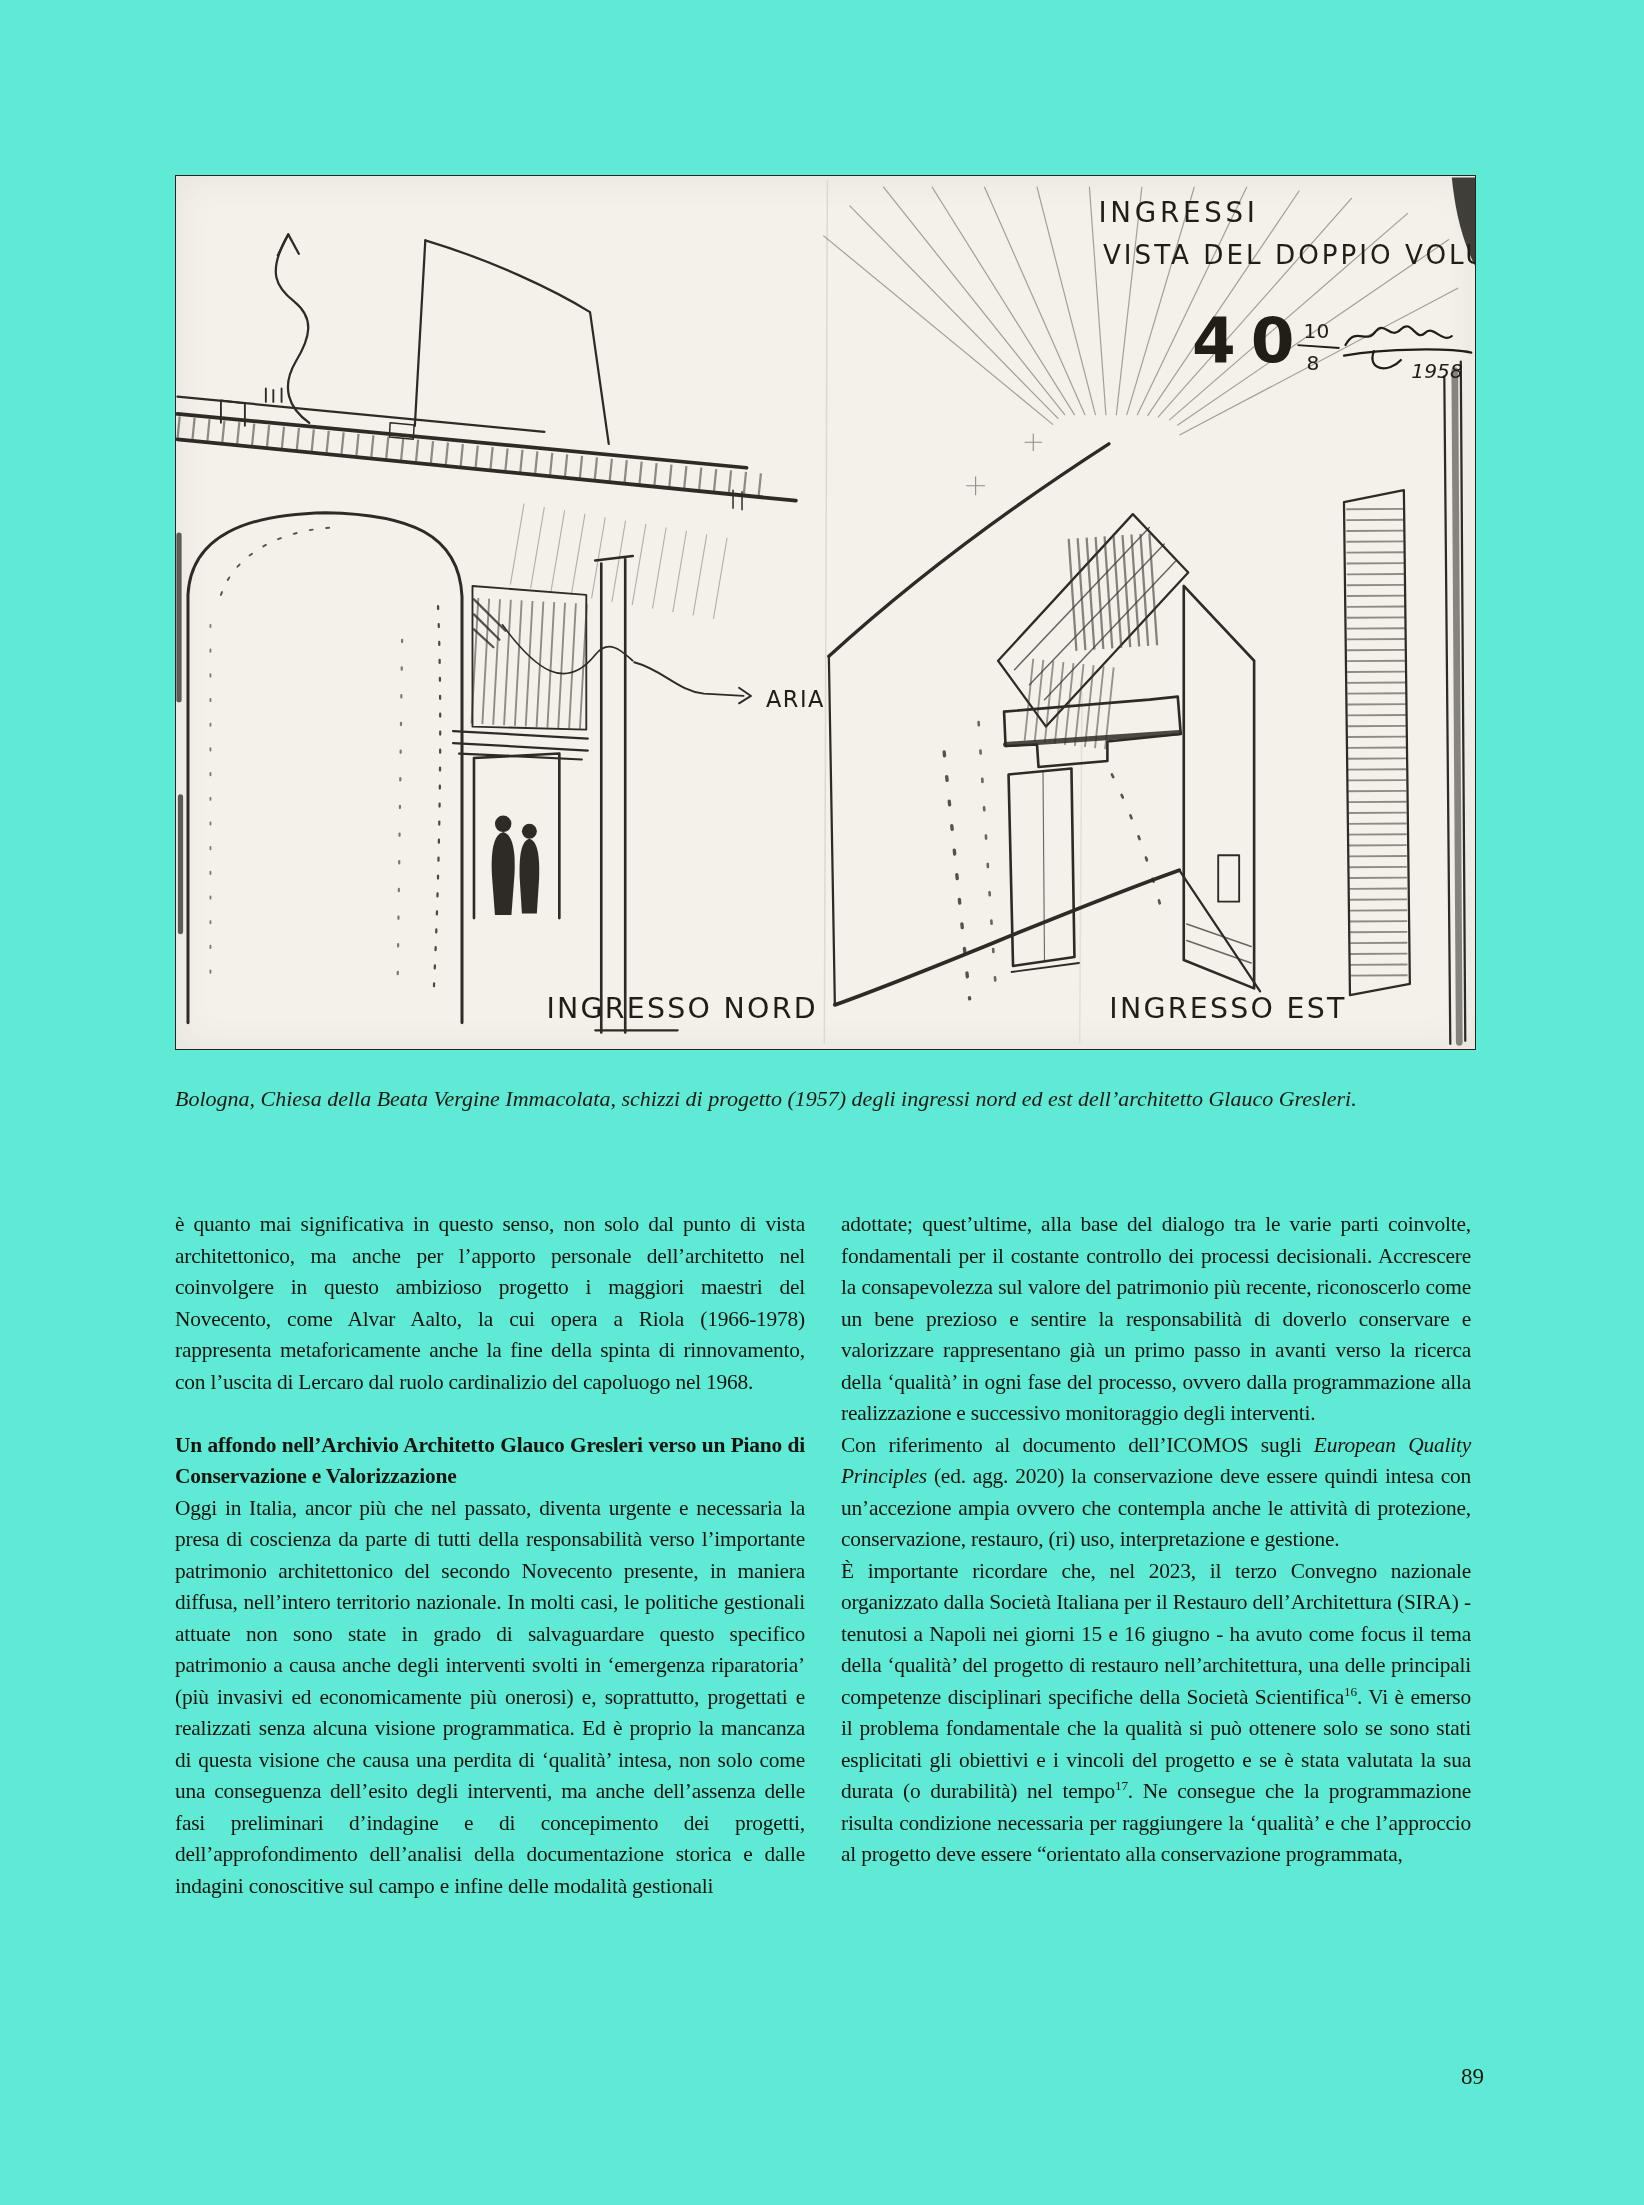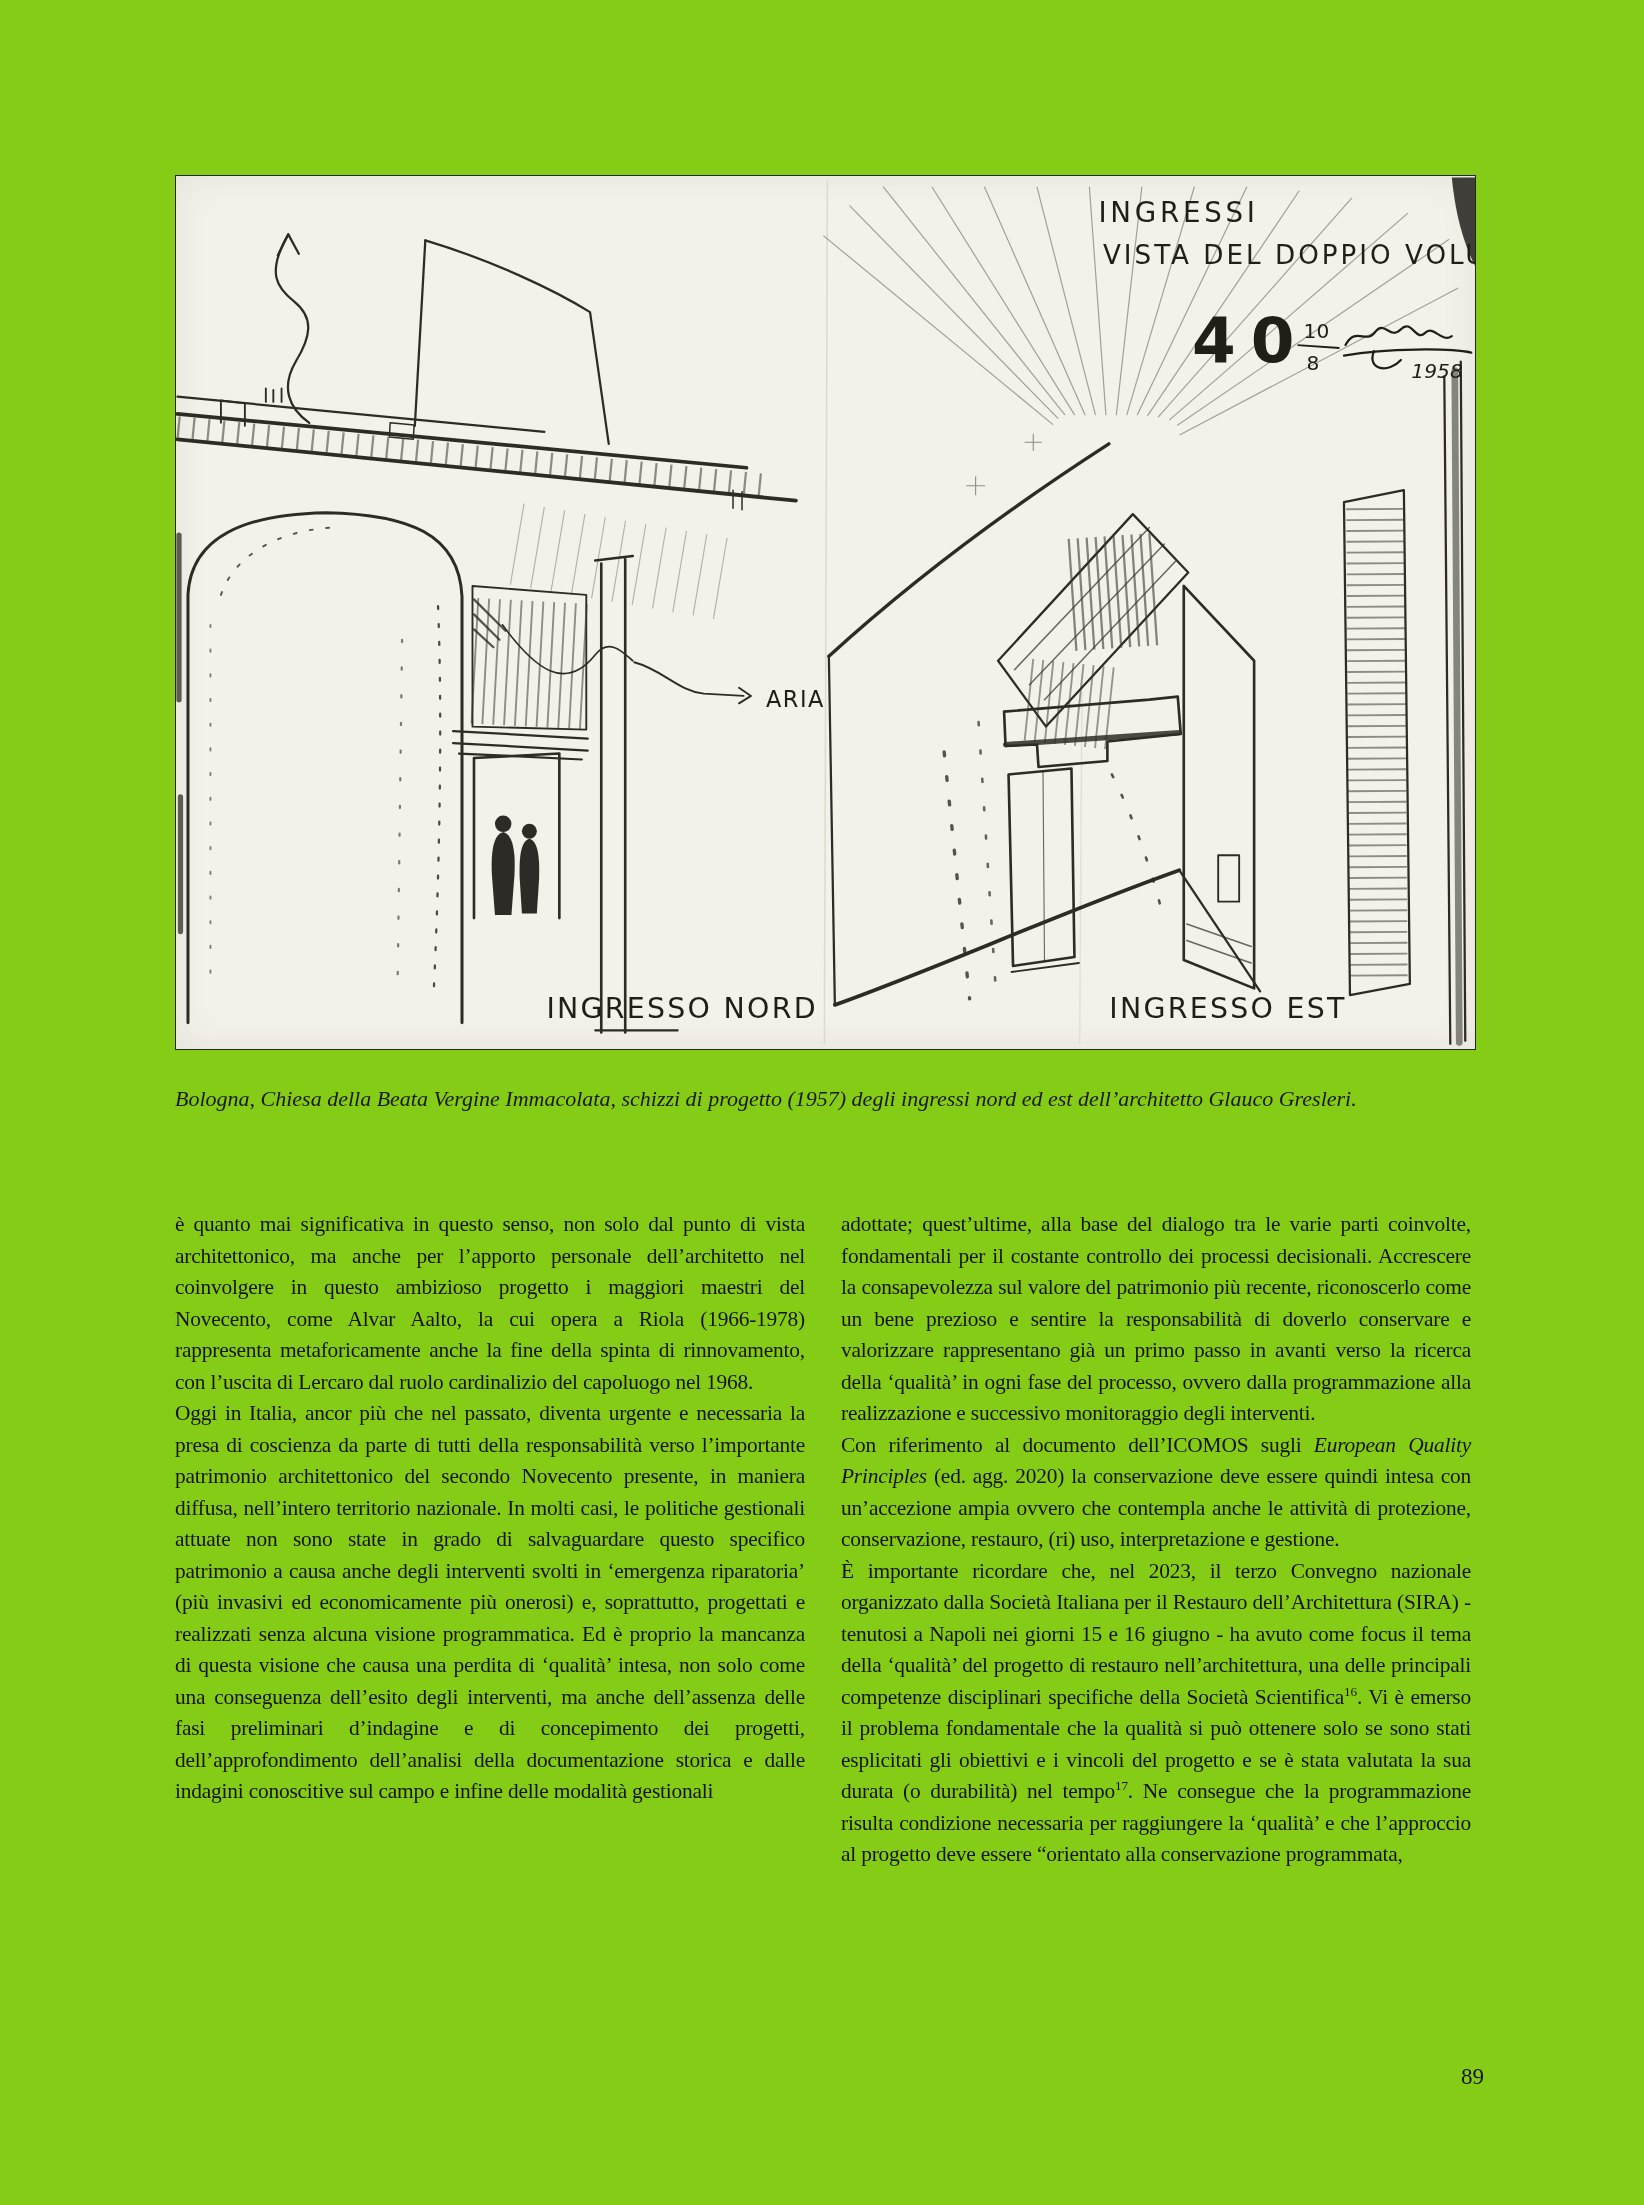--- a/index.html
+++ b/index.html
@@ -5,7 +5,7 @@
   html,body { margin:0; padding:0; background:#ffffff; }
   .page {
     position:relative; width:1645px; height:2205px; overflow:hidden;
-    background:#84cc16; font-family:"Liberation Serif", serif; color:#17140f;
+    background:#5eead4; font-family:"Liberation Serif", serif; color:#17140f;
   }
   .figure-frame {
     position:absolute; left:175px; top:175px; width:1301px; height:875px;

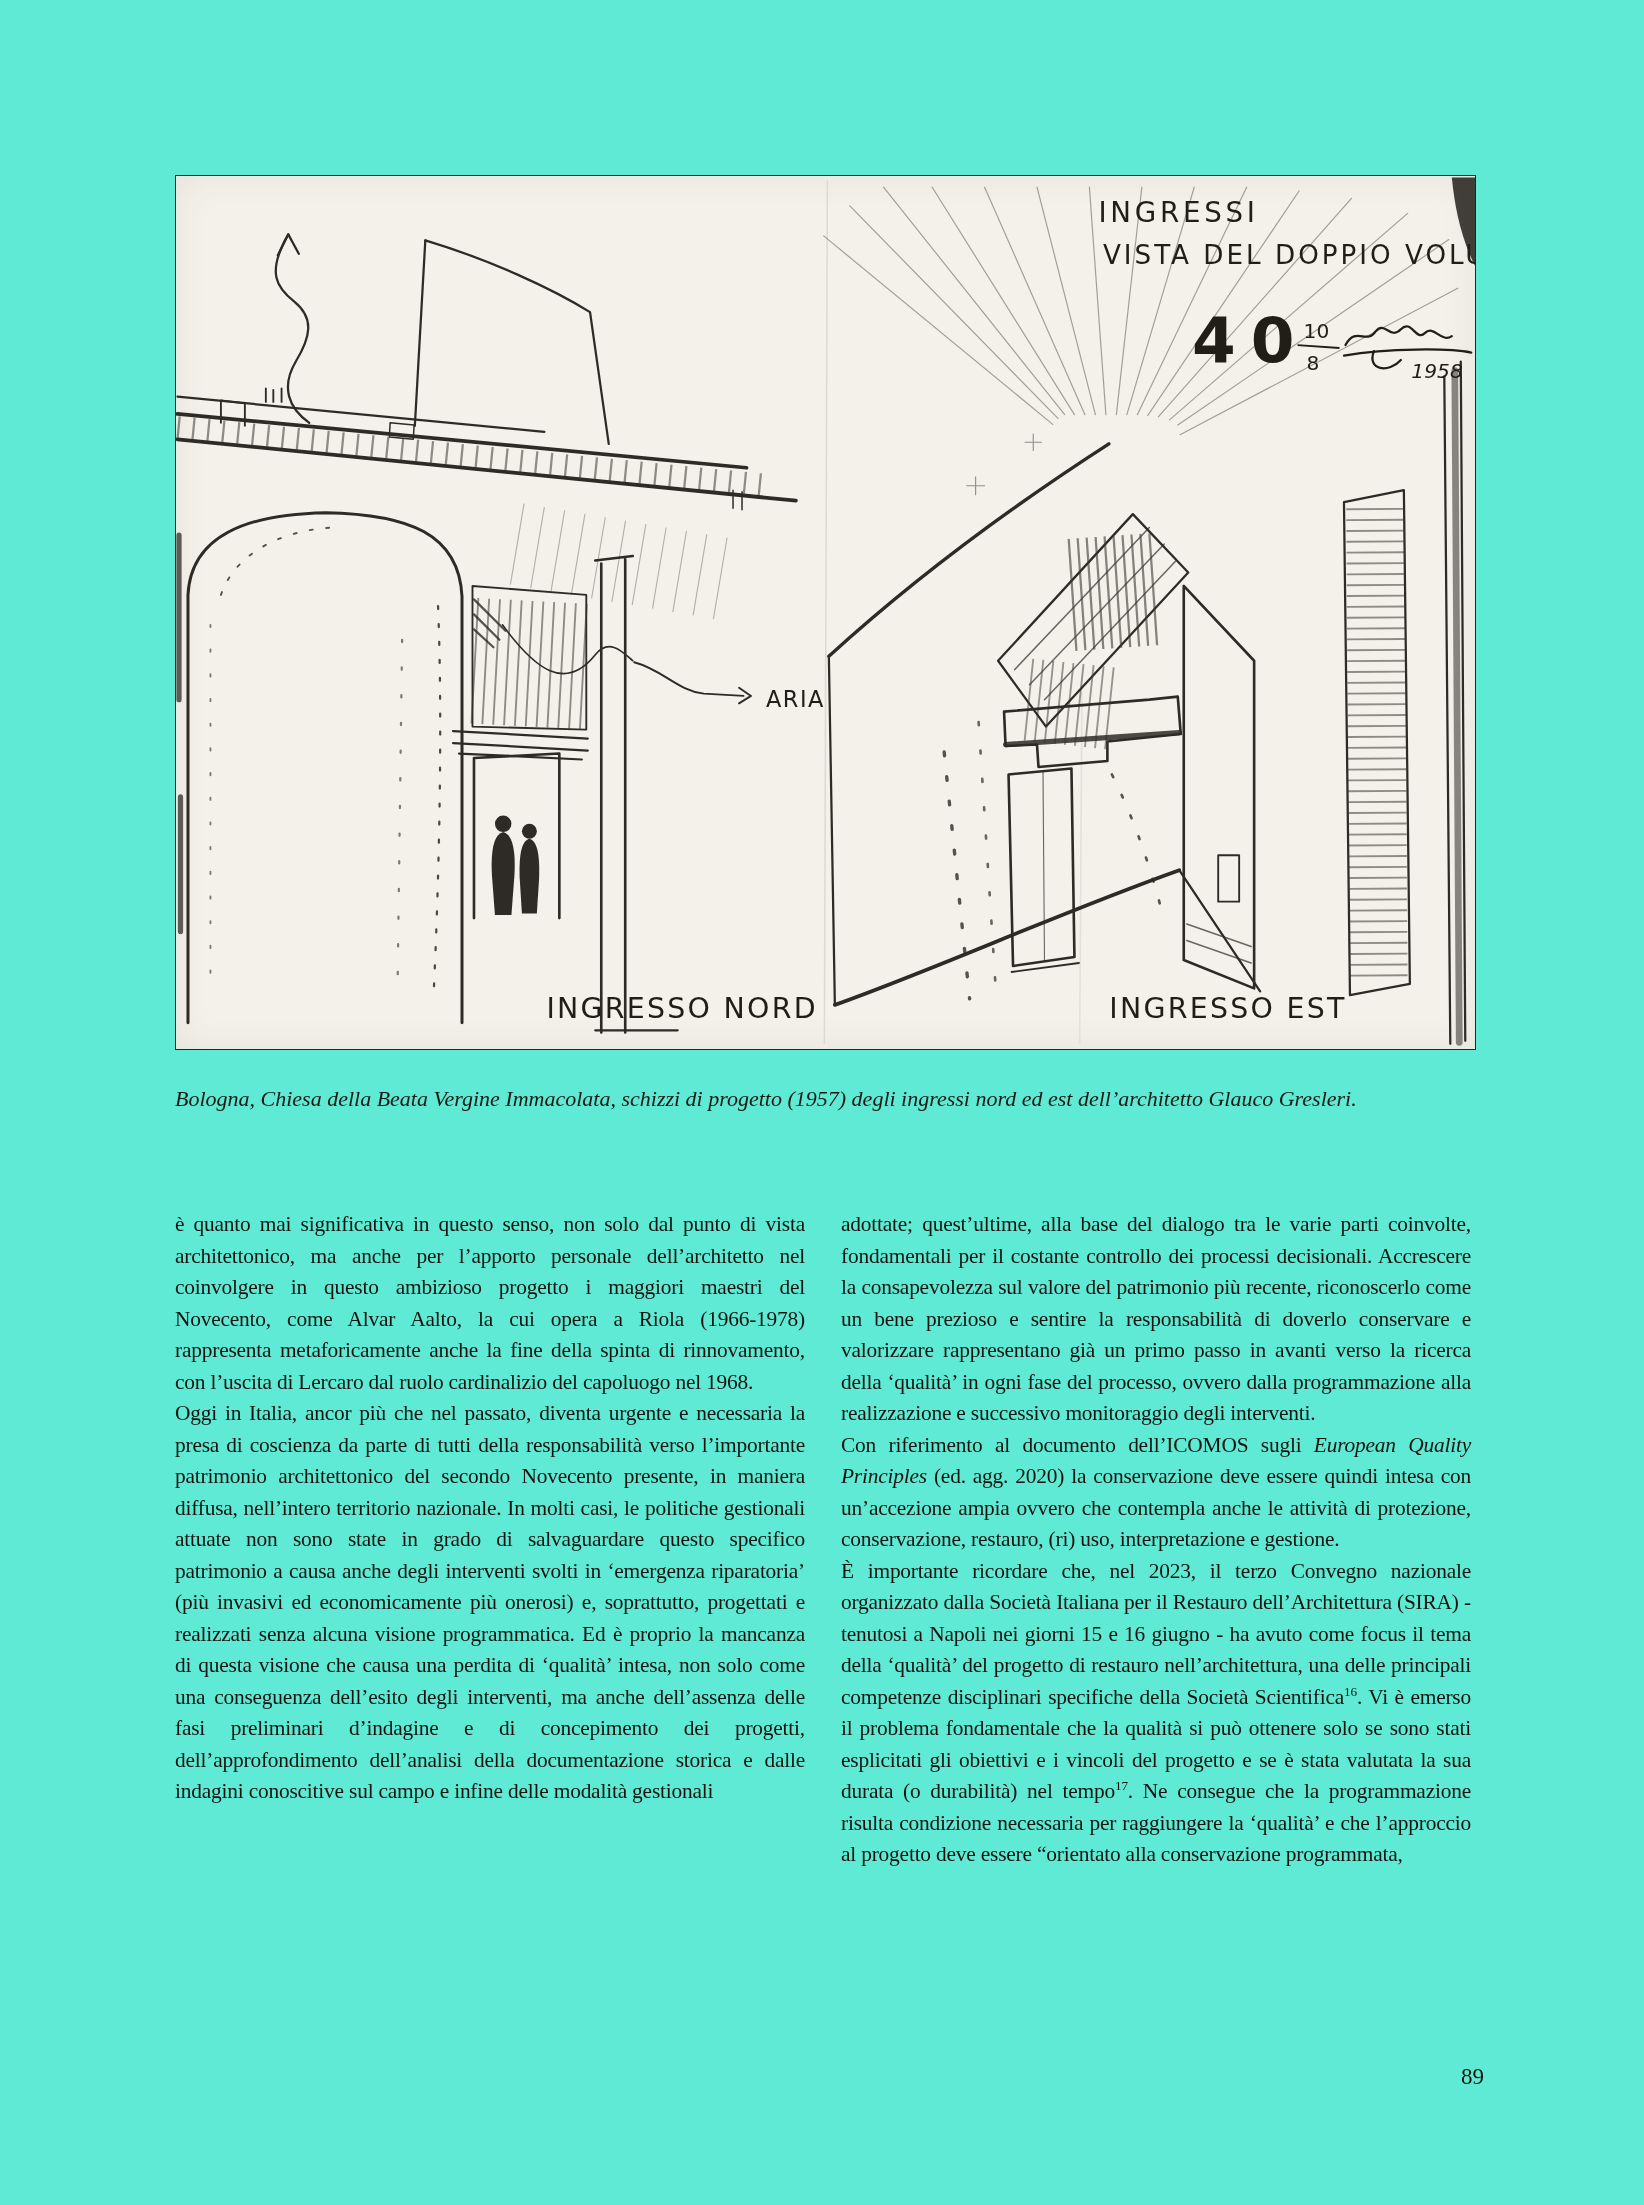--- a/index.html
+++ b/index.html
@@ -160,6 +160,7 @@
   <div class="columns">
     <div class="col">
       <p>è quanto mai significativa in questo senso, non solo dal punto di vista architettonico, ma anche per l’apporto personale dell’architetto nel coinvolgere in questo ambizioso progetto i maggiori maestri del Novecento, come Alvar Aalto, la cui opera a Riola (1966-1978) rappresenta metaforicamente anche la fine della spinta di rinnovamento, con l’uscita di Lercaro dal ruolo cardinalizio del capoluogo nel 1968.</p>
+      <h3>Un affondo nell’Archivio Architetto Glauco Gresleri verso un Piano di Conservazione e Valorizzazione</h3>
       <p>Oggi in Italia, ancor più che nel passato, diventa urgente e necessaria la presa di coscienza da parte di tutti della responsabilità verso l’importante patrimonio architettonico del secondo Novecento presente, in maniera diffusa, nell’intero territorio nazionale. In molti casi, le politiche gestionali attuate non sono state in grado di salvaguardare questo specifico patrimonio a causa anche degli interventi svolti in ‘emergenza riparatoria’ (più invasivi ed economicamente più onerosi) e, soprattutto, progettati e realizzati senza alcuna visione programmatica. Ed è proprio la mancanza di questa visione che causa una perdita di ‘qualità’ intesa, non solo come una conseguenza dell’esito degli interventi, ma anche dell’assenza delle fasi preliminari d’indagine e di concepimento dei progetti, dell’approfondimento dell’analisi della documentazione storica e dalle indagini conoscitive sul campo e infine delle modalità gestionali</p>
     </div>
     <div class="col">

